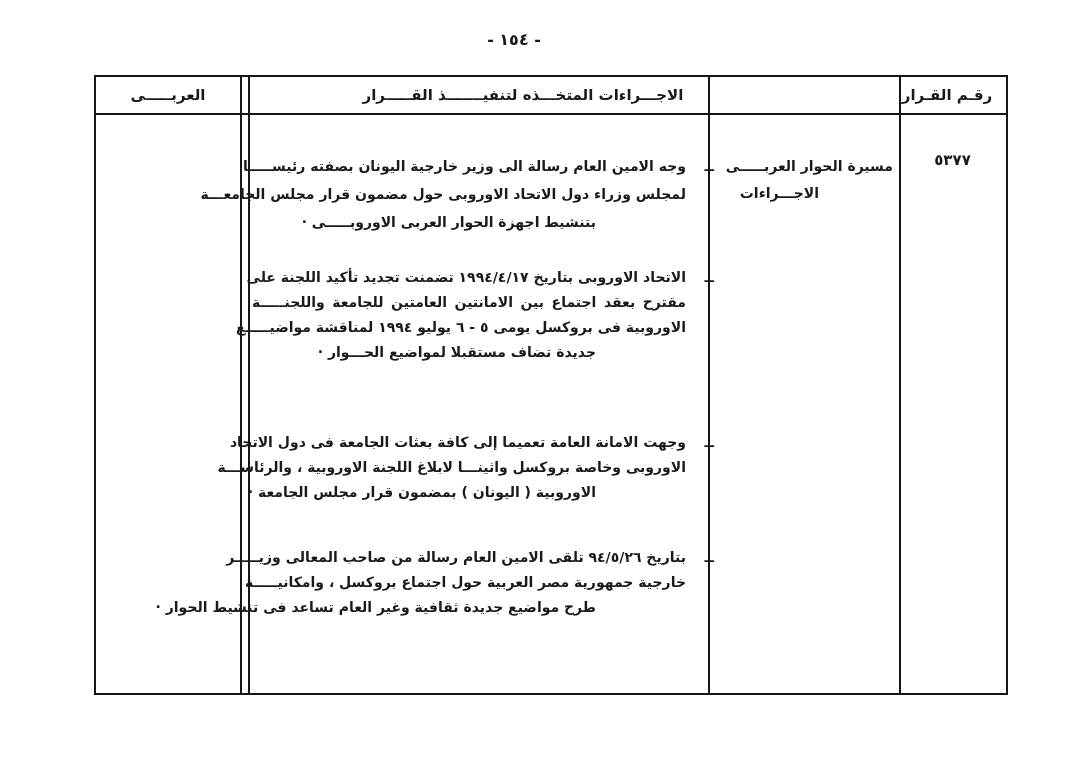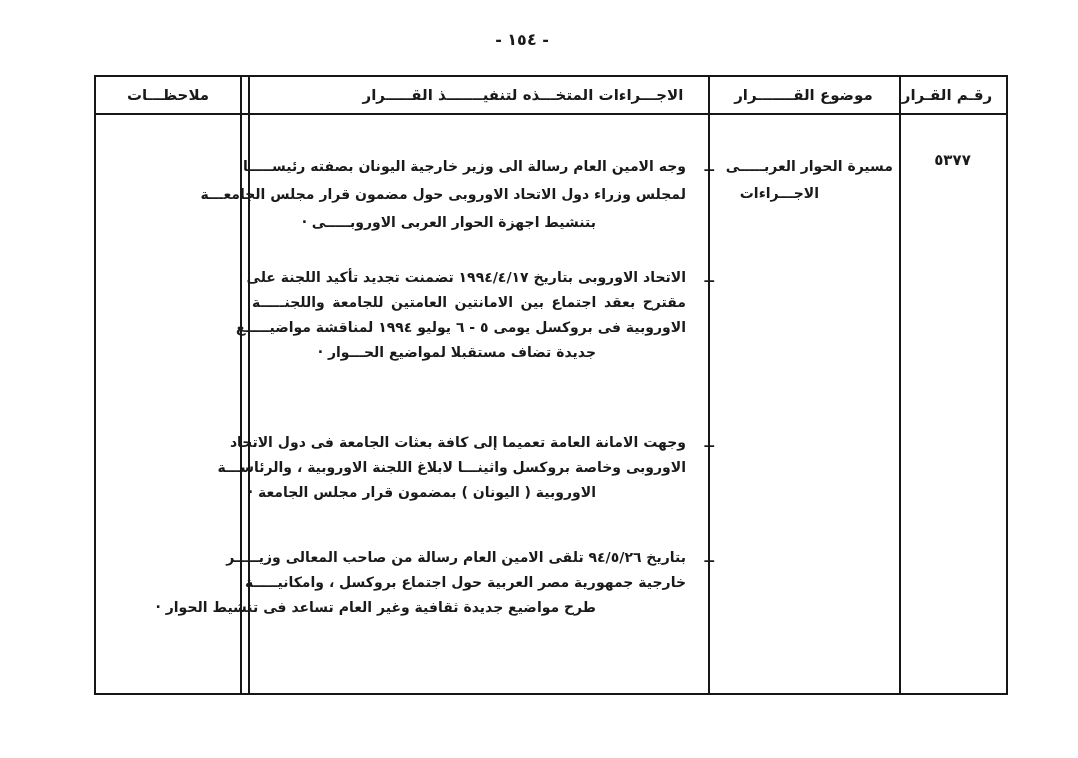--- a/index.html
+++ b/index.html
@@ -9,7 +9,7 @@
     direction:rtl;
   }
   .page-number{
-    position:absolute;top:30px;left:8px;width:1028px;text-align:center;
+    position:absolute;top:30px;left:0;width:1028px;text-align:center;
     font-size:16px;font-weight:700;letter-spacing:2px;direction:rtl;
   }
   .dtable{

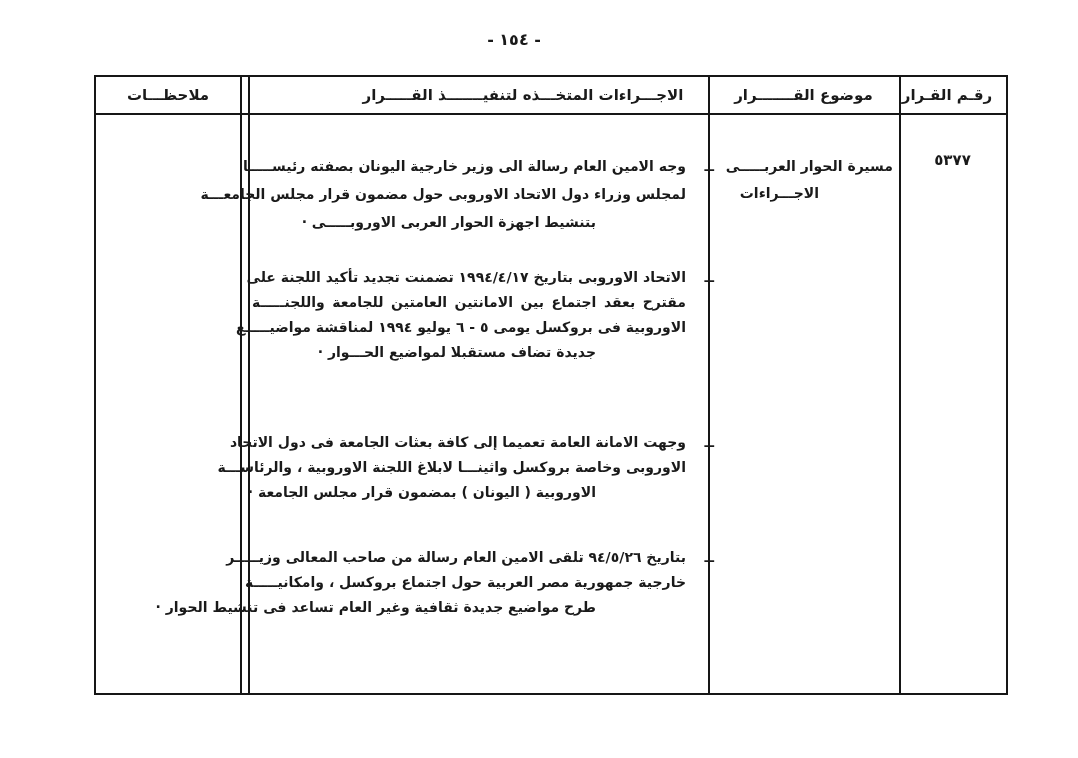--- a/index.html
+++ b/index.html
@@ -71,7 +71,7 @@
     <div class="v v4"></div>
     <div class="hsep"></div>
 
-    <div class="hcell h-remarks">ملاحظـــات</div>
+    <div class="hcell h-remarks">العربـــــى</div>
     <div class="hcell h-actions">الاجـــراءات المتخـــذه لتنفيـــــــذ القـــــرار</div>
     <div class="hcell h-subject">موضوع القـــــــرار</div>
     <div class="hcell h-number">رقـم القـرار</div>

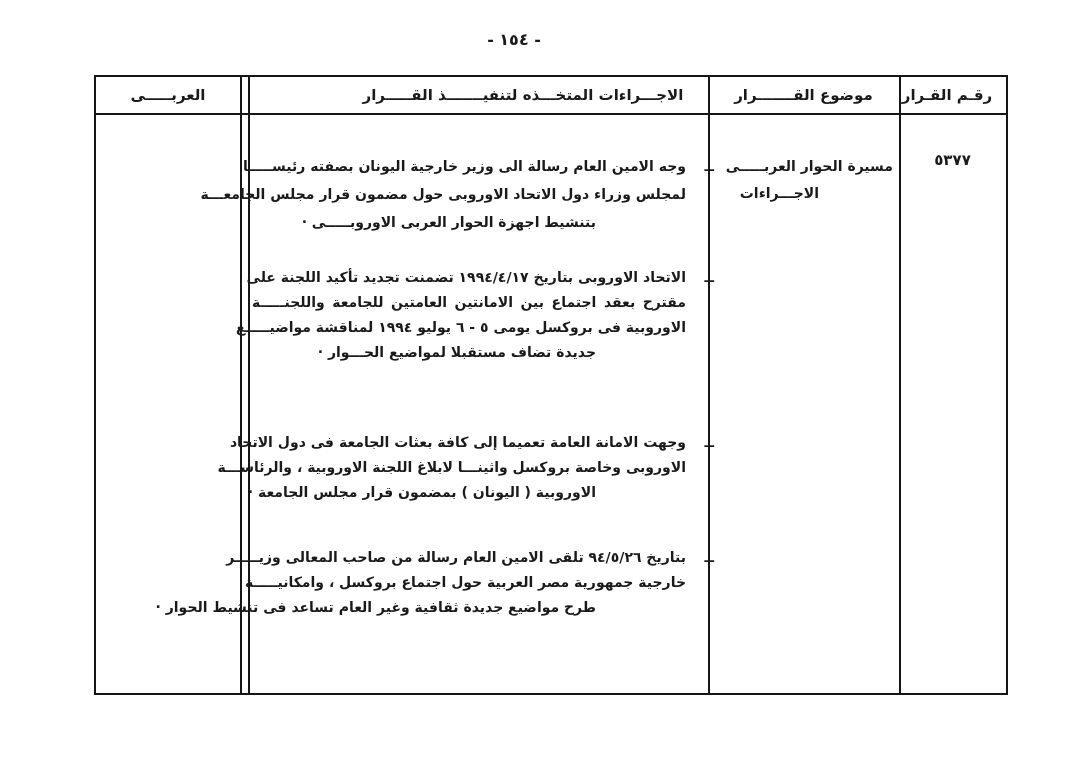--- a/index.html
+++ b/index.html
@@ -73,7 +73,6 @@
 
     <div class="hcell h-remarks">العربـــــى</div>
     <div class="hcell h-actions">الاجـــراءات المتخـــذه لتنفيـــــــذ القـــــرار</div>
-    <div class="hcell h-subject">موضوع القـــــــرار</div>
     <div class="hcell h-number">رقـم القـرار</div>
 
     <div class="cell-number">٥٣٧٧</div>

